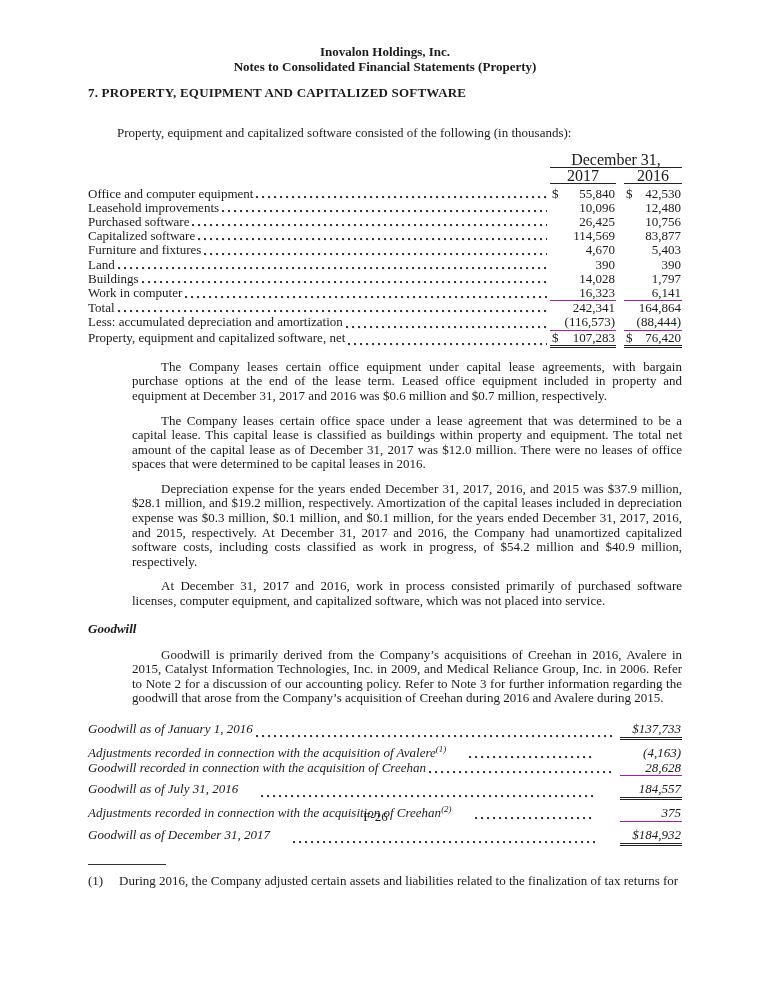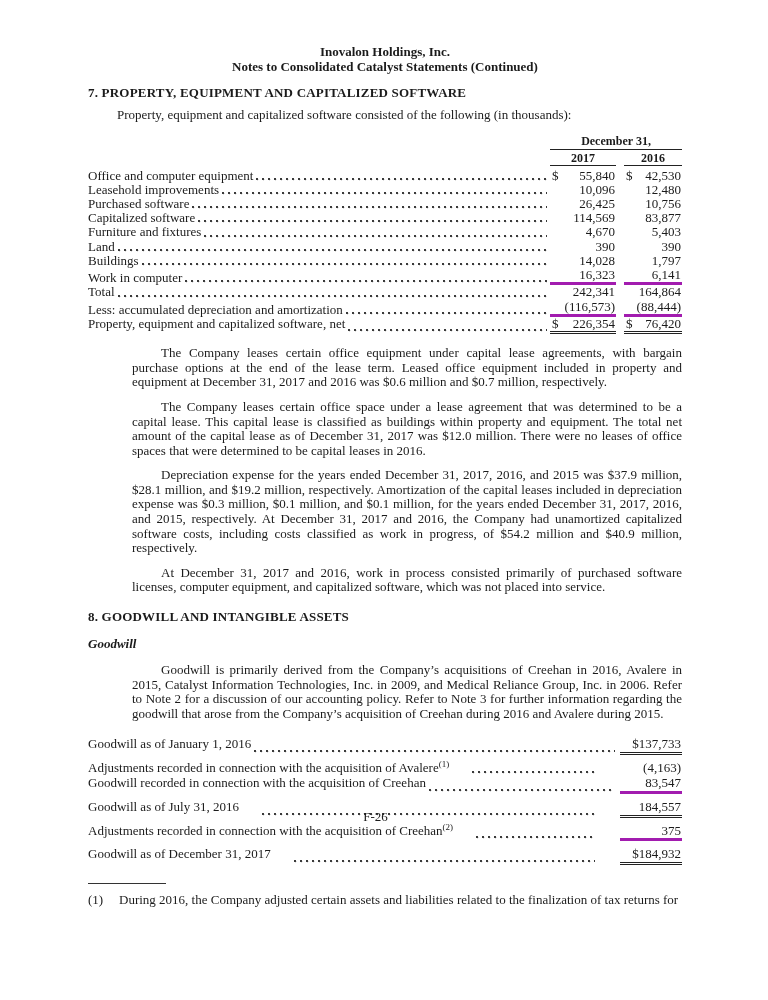--- a/index.html
+++ b/index.html
@@ -84,7 +84,7 @@
 
   <div class="doc-header">
     <div>Inovalon Holdings, Inc.</div>
-    <div>Notes to Consolidated Catalyst Statements (Continued)</div>
+    <div>Notes to Consolidated Financial Statements (Property)</div>
   </div>
 
   <div class="sec-heading">7. PROPERTY, EQUIPMENT AND CAPITALIZED SOFTWARE</div>

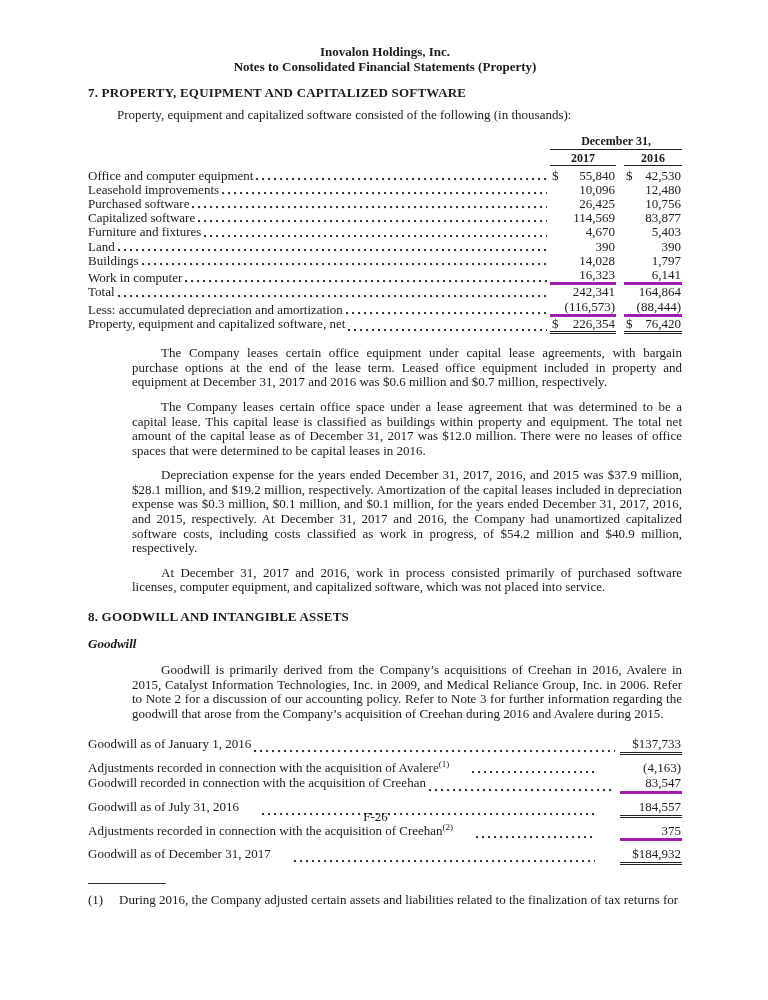--- a/index.html
+++ b/index.html
@@ -21,7 +21,7 @@
   
   .sec-heading { font-weight: bold; margin-top: 11px; line-height: 15px; letter-spacing: 0.2px; }
   .sub-heading { font-weight: bold; font-style: italic; margin-top: 12px; line-height: 15px; }
-  .intro { margin-top: 8px; text-indent: 29px; line-height: 14.5px; }
+  .intro { margin-top: 26px; text-indent: 29px; line-height: 14.5px; }
   
   .paras p {
     margin: 0 0 10px 0;

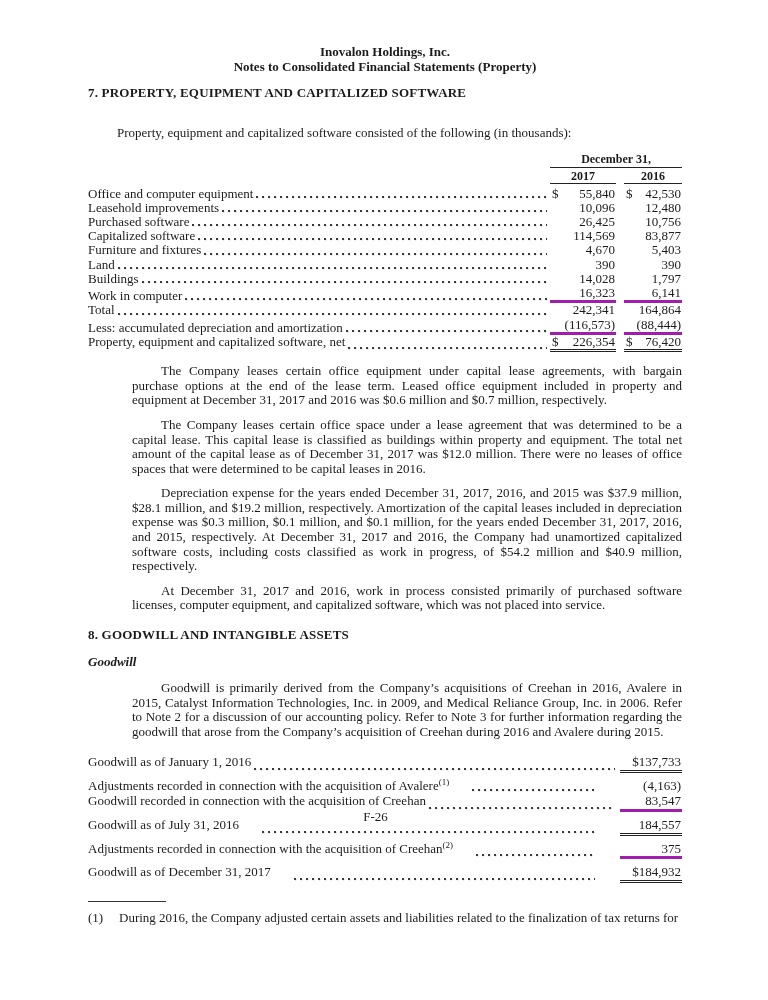--- a/index.html
+++ b/index.html
@@ -33,7 +33,7 @@
   
   .fin-table { margin-top: 12px; }
   .thead { display: flex; justify-content: flex-end; }
-  .date-block { width: 132px; text-align: center; font-weight: bold; font-size: 12px; }
+  .date-block { width: 132px; text-align: center; font-weight: normal; font-size: 16px; }
   .date-label { border-bottom: 1px solid #222; padding-bottom: 1px; line-height: 13px; }
   .year-row { display: flex; margin-top: 1px; }
   .year-cell { border-bottom: 1px solid #222; text-align: center; line-height: 14px; }

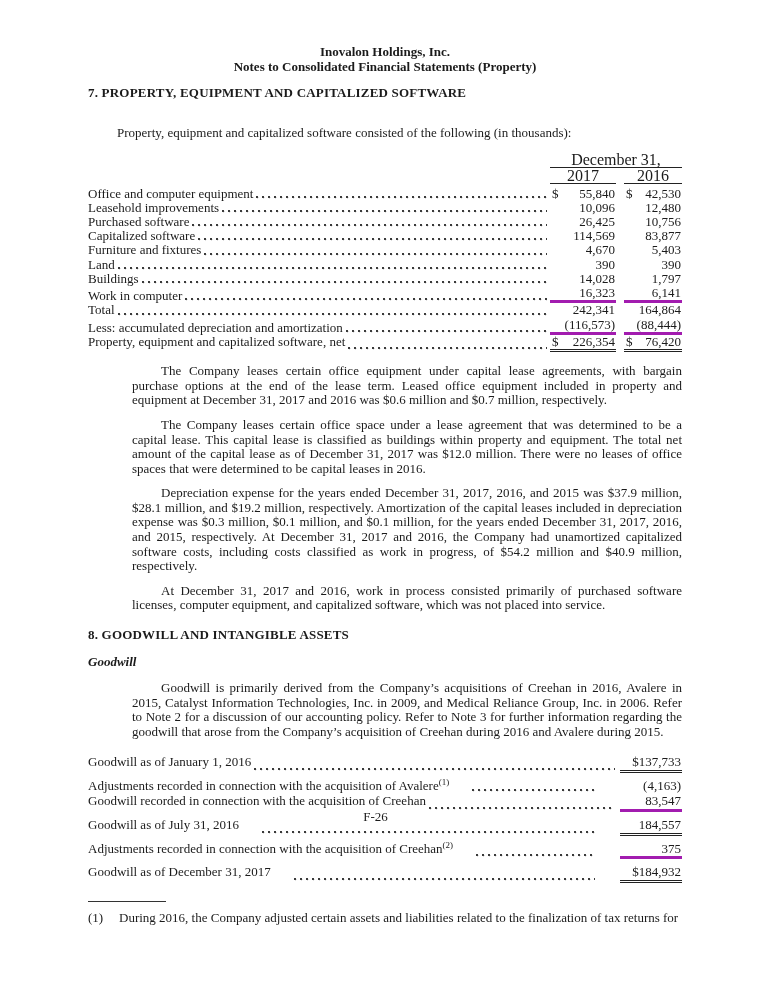--- a/index.html
+++ b/index.html
@@ -57,7 +57,7 @@
   .cell .val { margin-left: auto; white-space: nowrap; }
   .c2017 { width: 66px; }
   .c2016 { width: 58px; margin-left: 8px; }
-  .trow.rule-single .cell { border-bottom: 3px solid #a21caf; align-items: flex-end; }
+  .trow.rule-single .cell { border-bottom: 1px solid #a21caf; }
   .trow.rule-double .cell { border-bottom: 3px double #222; }
   
   .gw-table { margin-top: 16px; }

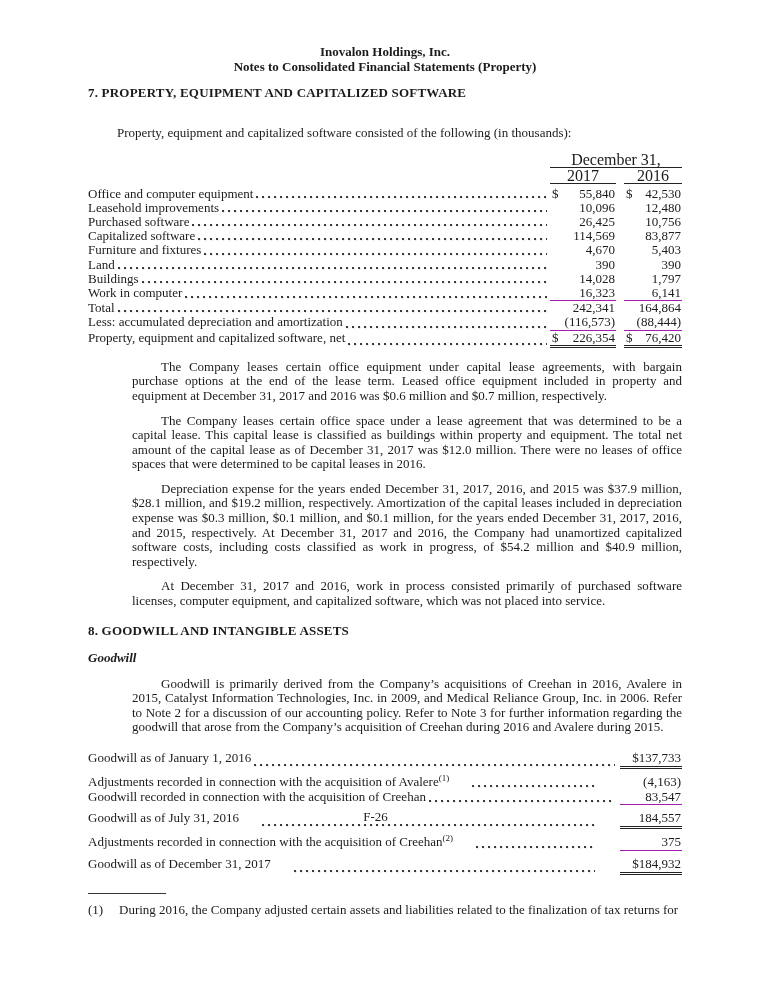--- a/index.html
+++ b/index.html
@@ -237,7 +237,7 @@
     <span class="leader"></span>
     <span class="cell c2017">
             <span class="dollar">$</span>
-            <span class="val">226,354</span>
+            <span class="val">107,283</span>
           </span>
     <span class="cell c2016">
             <span class="dollar">$</span>

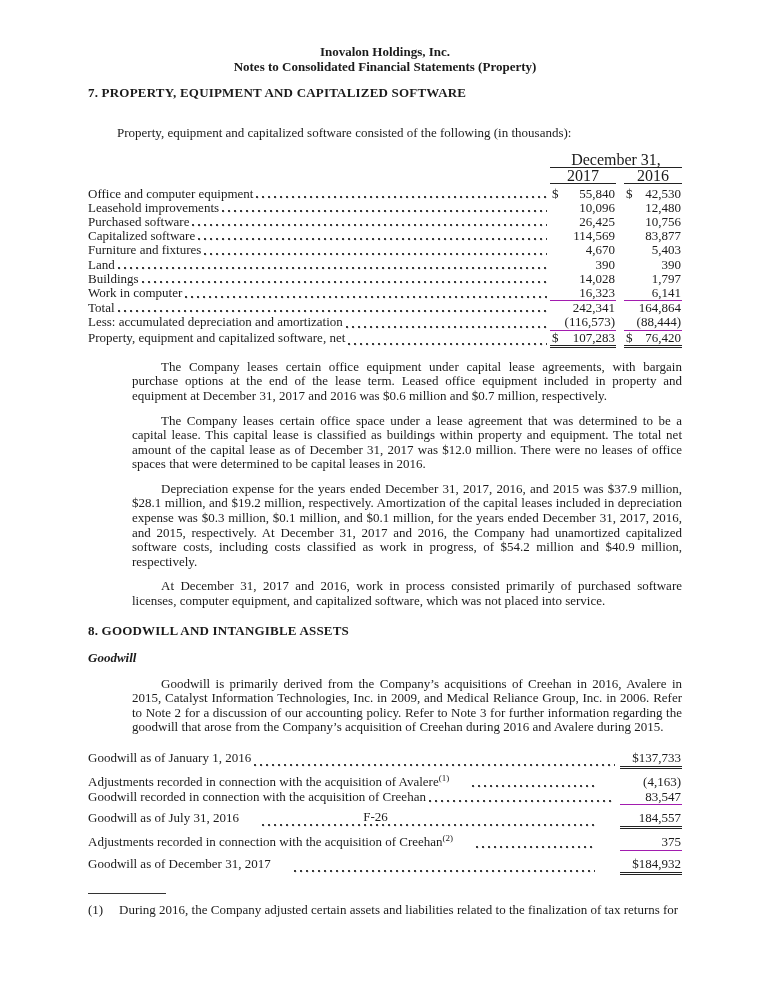--- a/index.html
+++ b/index.html
@@ -254,7 +254,6 @@
       <p>At December 31, 2017 and 2016, work in process consisted primarily of purchased software licenses, computer equipment, and capitalized software, which was not placed into service.</p>
     </div>
 
-  <div class="sec-heading" style="margin-top:14px">8. GOODWILL AND INTANGIBLE ASSETS</div>
   <div class="sub-heading">Goodwill</div>
 
   <div class="paras" id="s8-paras">

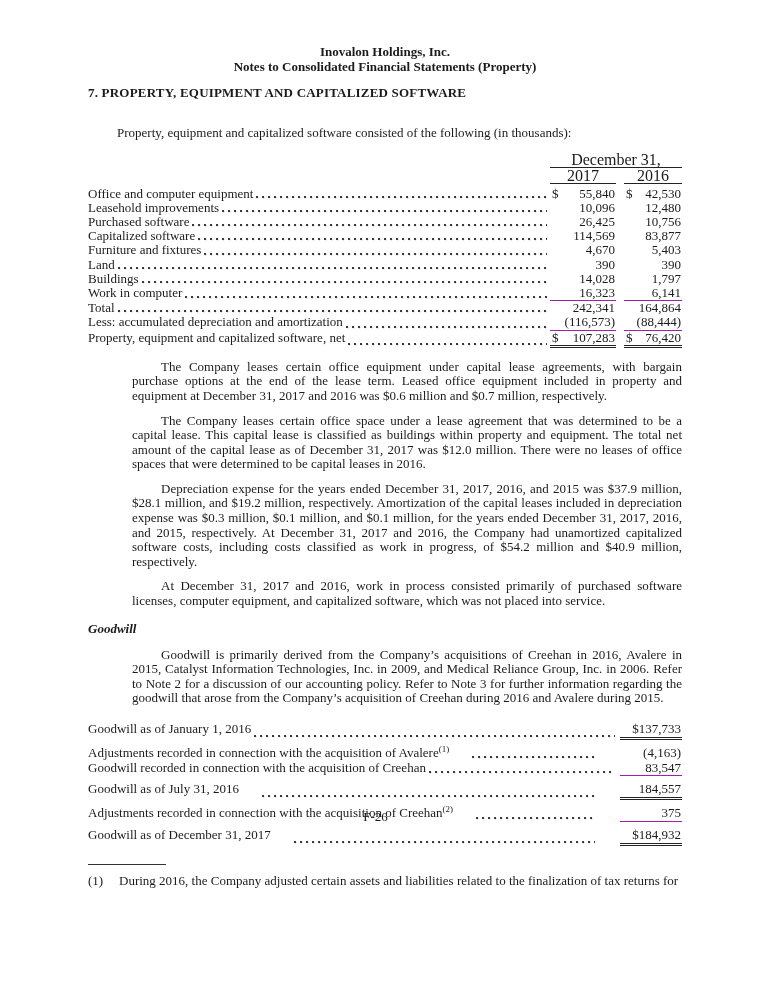--- a/index.html
+++ b/index.html
@@ -61,7 +61,7 @@
   .trow.rule-double .cell { border-bottom: 3px double #222; }
   
   .gw-table { margin-top: 16px; }
-  .gw-table .trow { line-height: 14.8px; }
+  .gw-table .trow { line-height: 14.8px; font-style: italic; }
   .gw-table .trow.gap { margin-top: 6px; gap: 20px; }
   .cgw { width: 62px; margin-left: 2px; }
   sup { font-size: 9px; vertical-align: super; line-height: 0; }

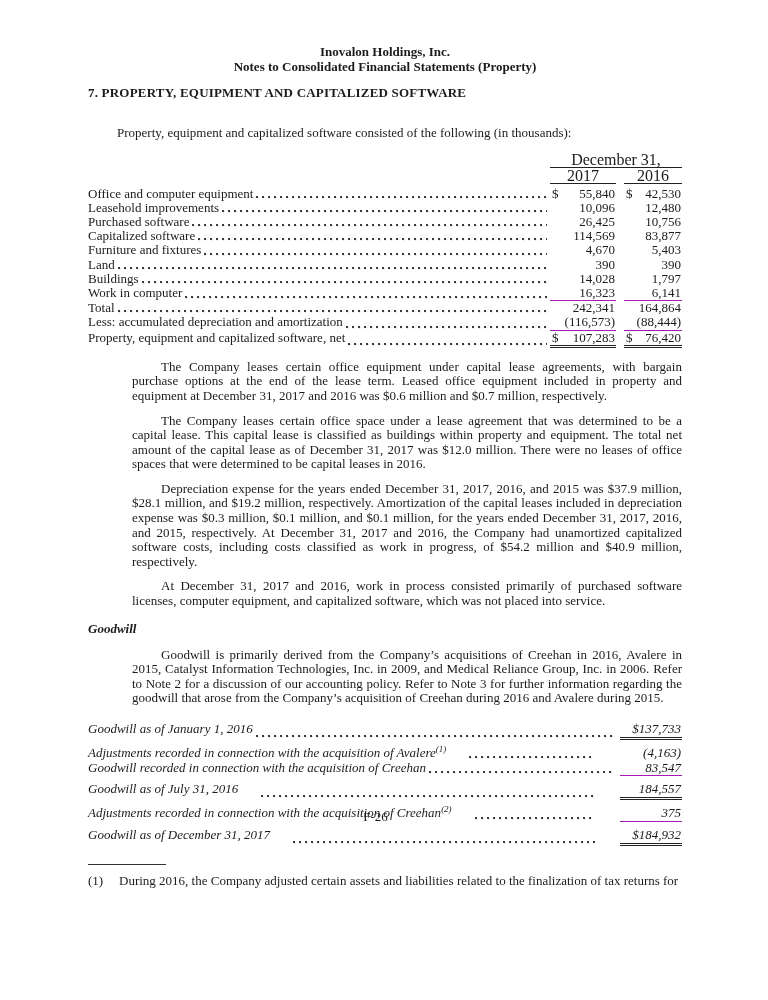--- a/index.html
+++ b/index.html
@@ -281,7 +281,7 @@
     <span class="tlabel">Goodwill recorded in connection with the acquisition of Creehan</span>
     <span class="leader"></span>
     <span class="cell cgw">
-          <span class="val">83,547</span>
+          <span class="val">28,628</span>
         </span>
   </div>
 

